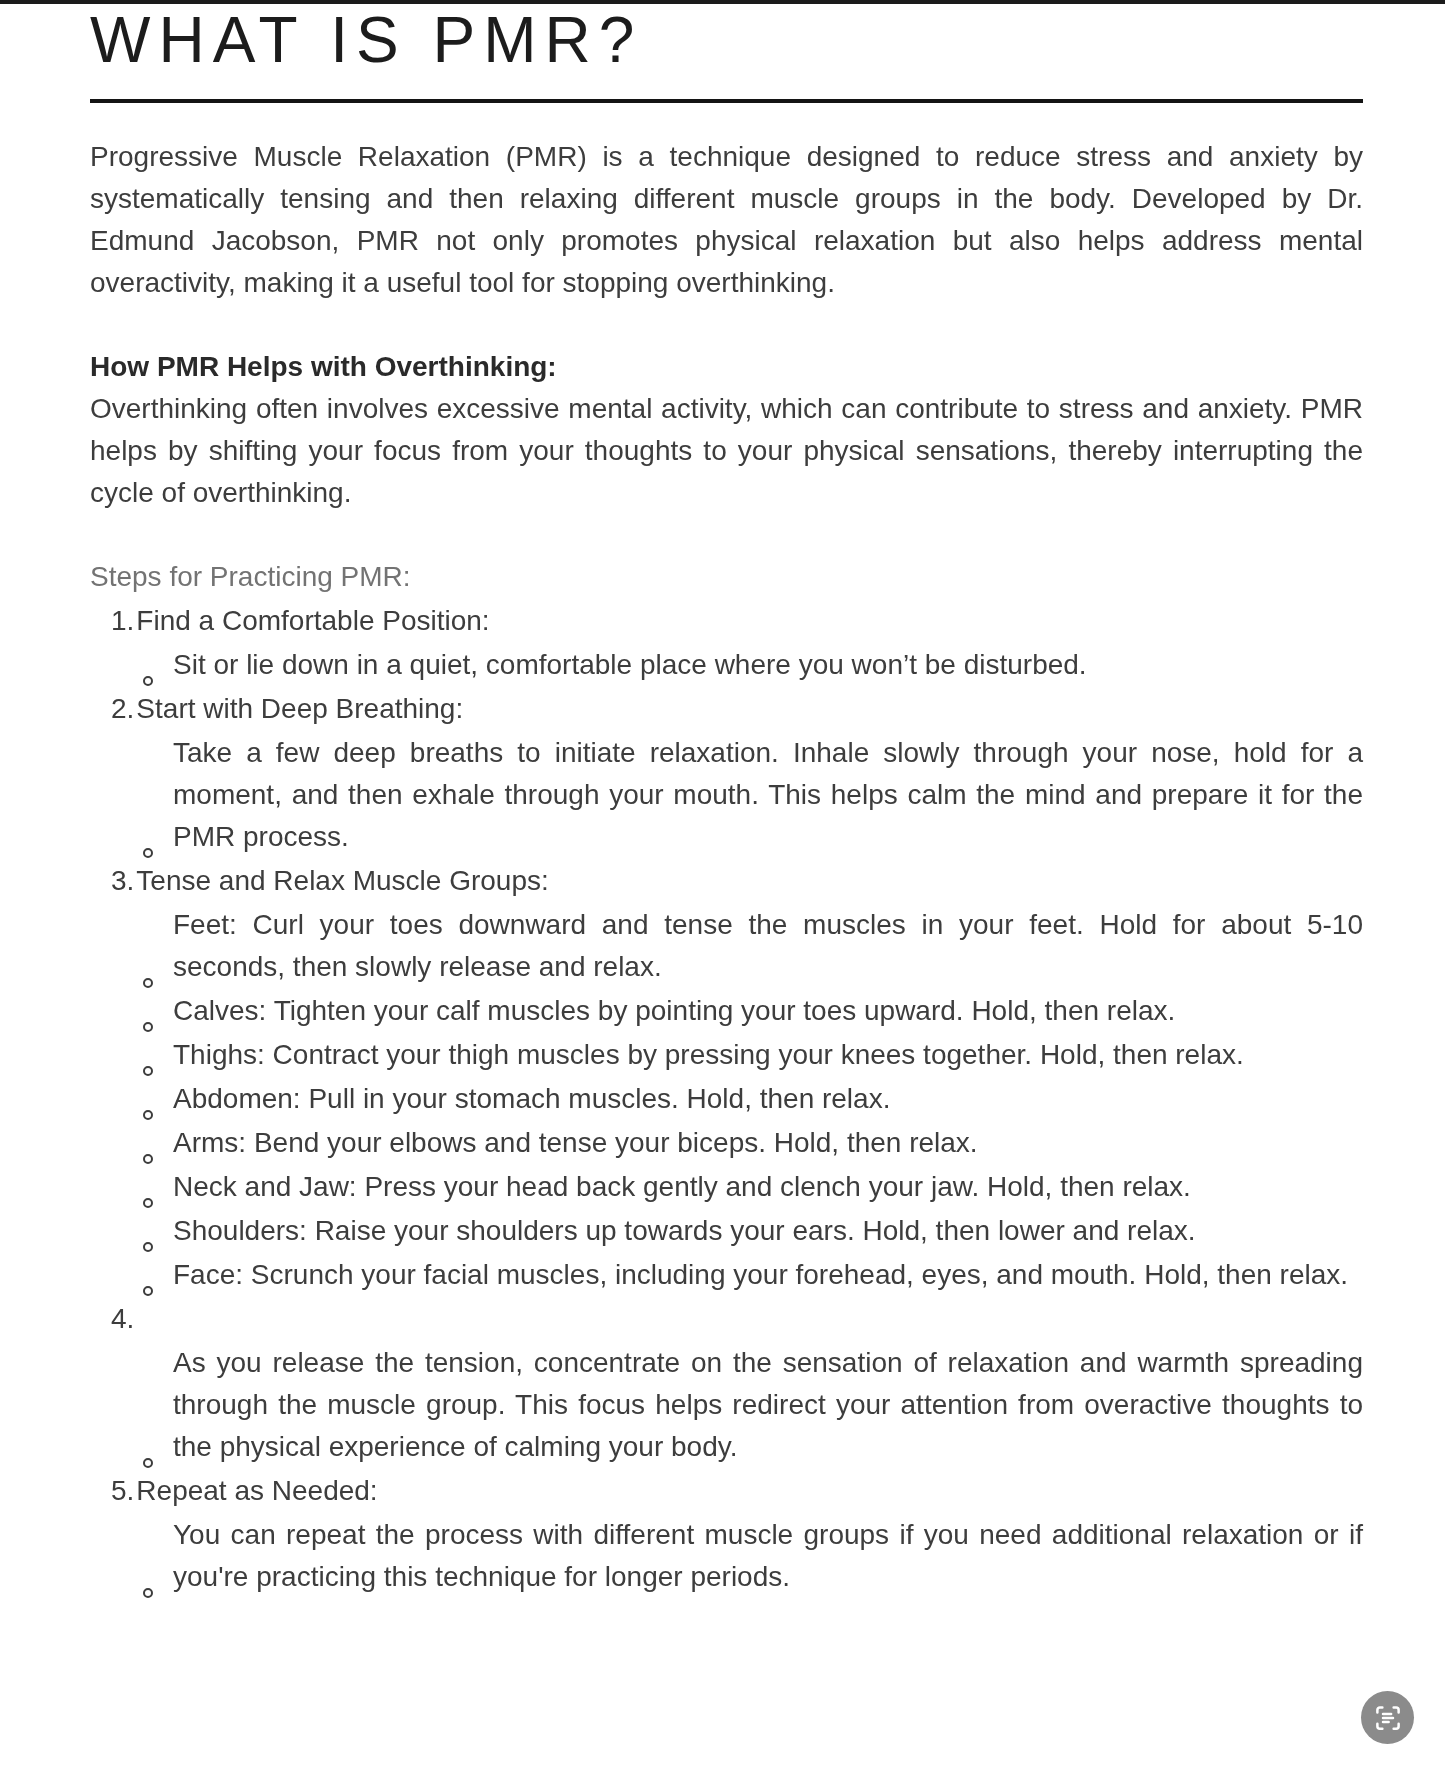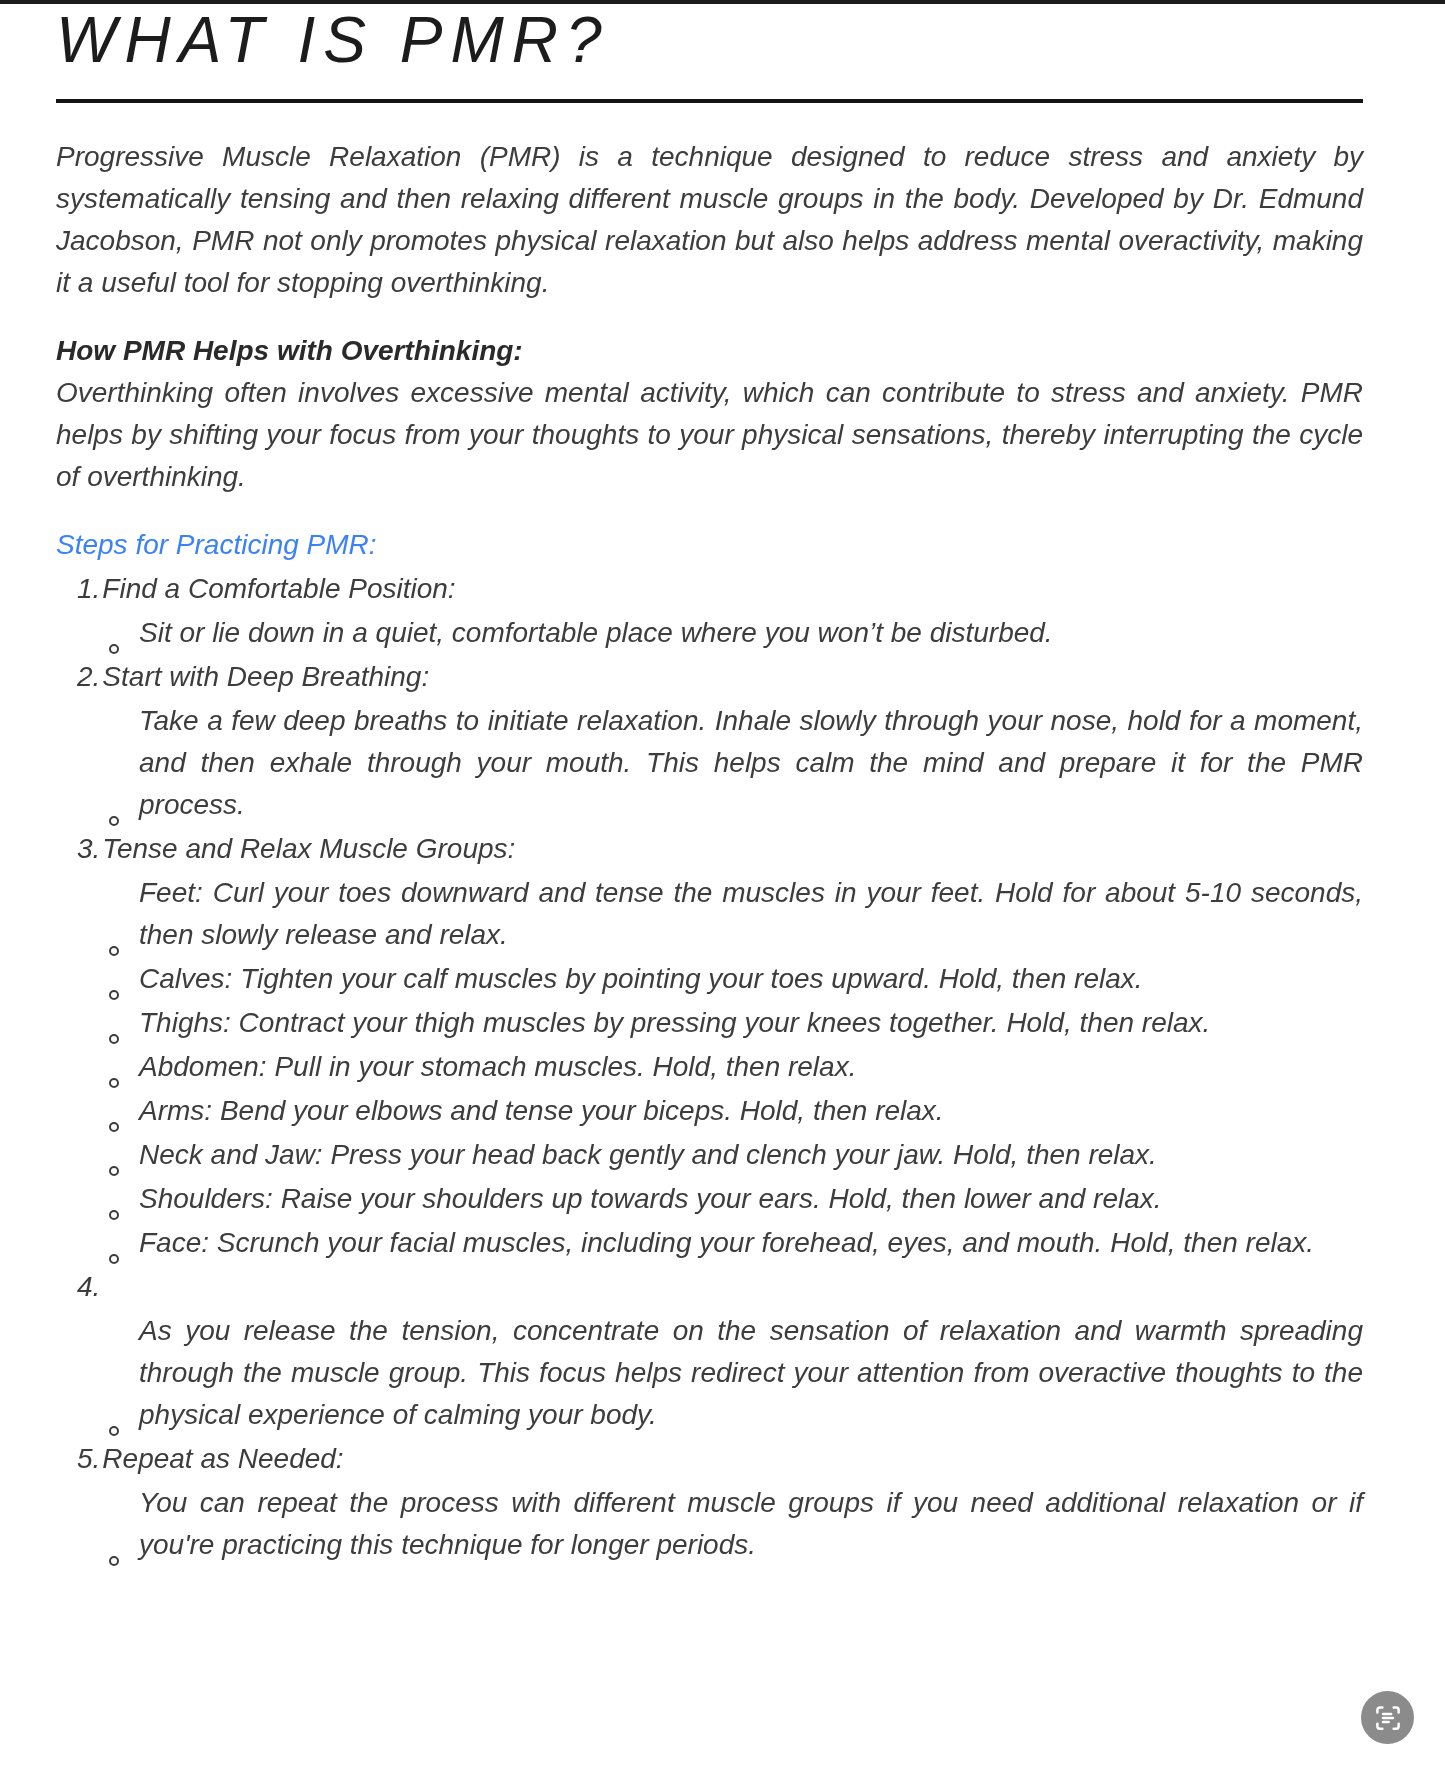--- a/index.html
+++ b/index.html
@@ -26,8 +26,7 @@
   }
   .content {
     position: relative;
-    padding: 4px 82px 0 56px;
-    font-style: italic;
+    padding: 4px 82px 0 90px;
   }
   .title {
     margin: -2px 0 0 0;

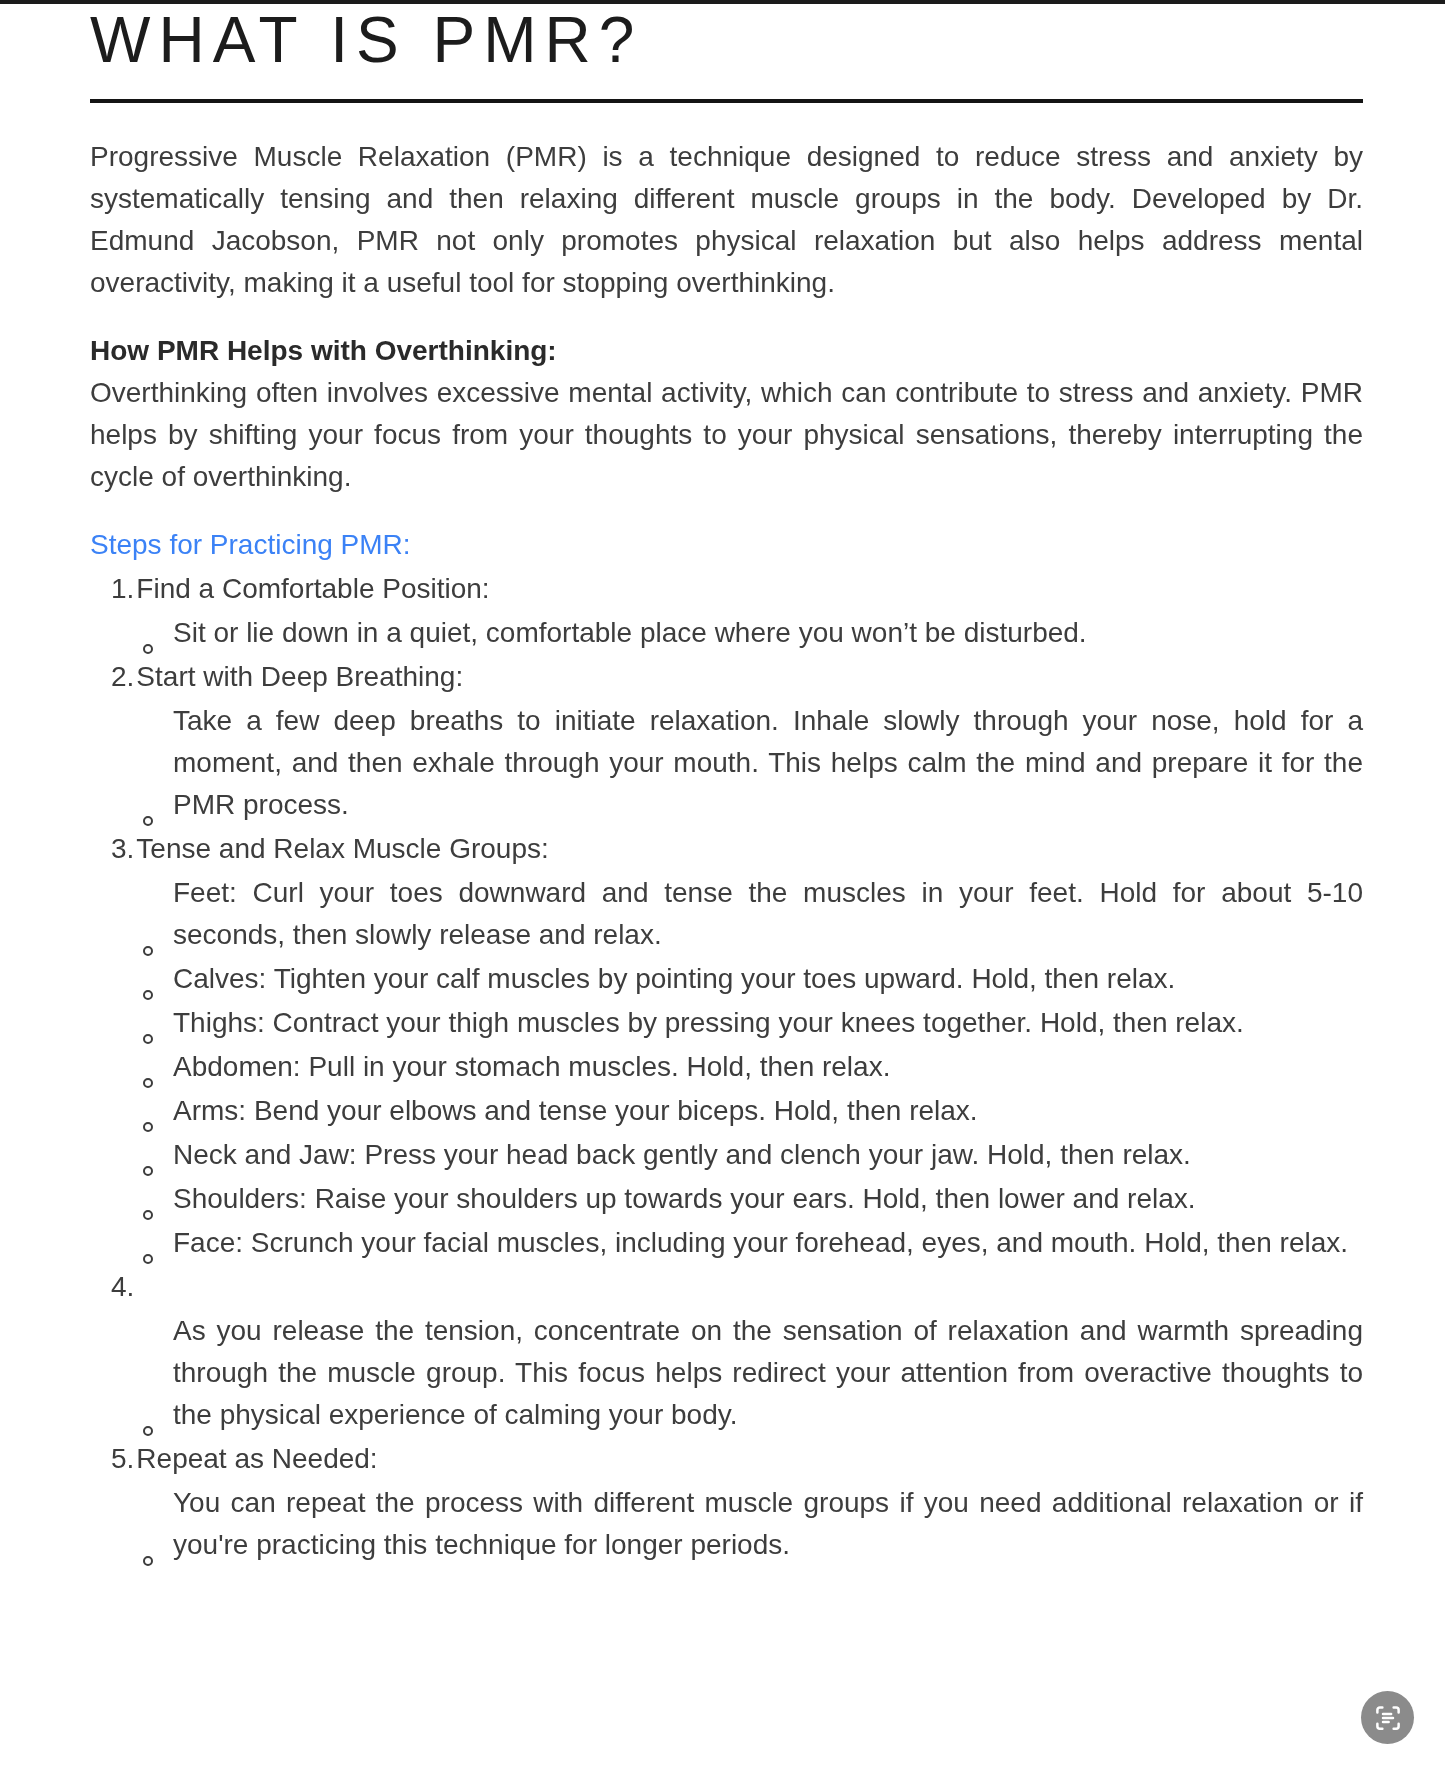--- a/index.html
+++ b/index.html
@@ -53,7 +53,7 @@
     text-align: justify;
   }
   .section {
-    margin-top: 26px;
+    margin-top: 42px;
   }
   .section-heading {
     margin: 0;

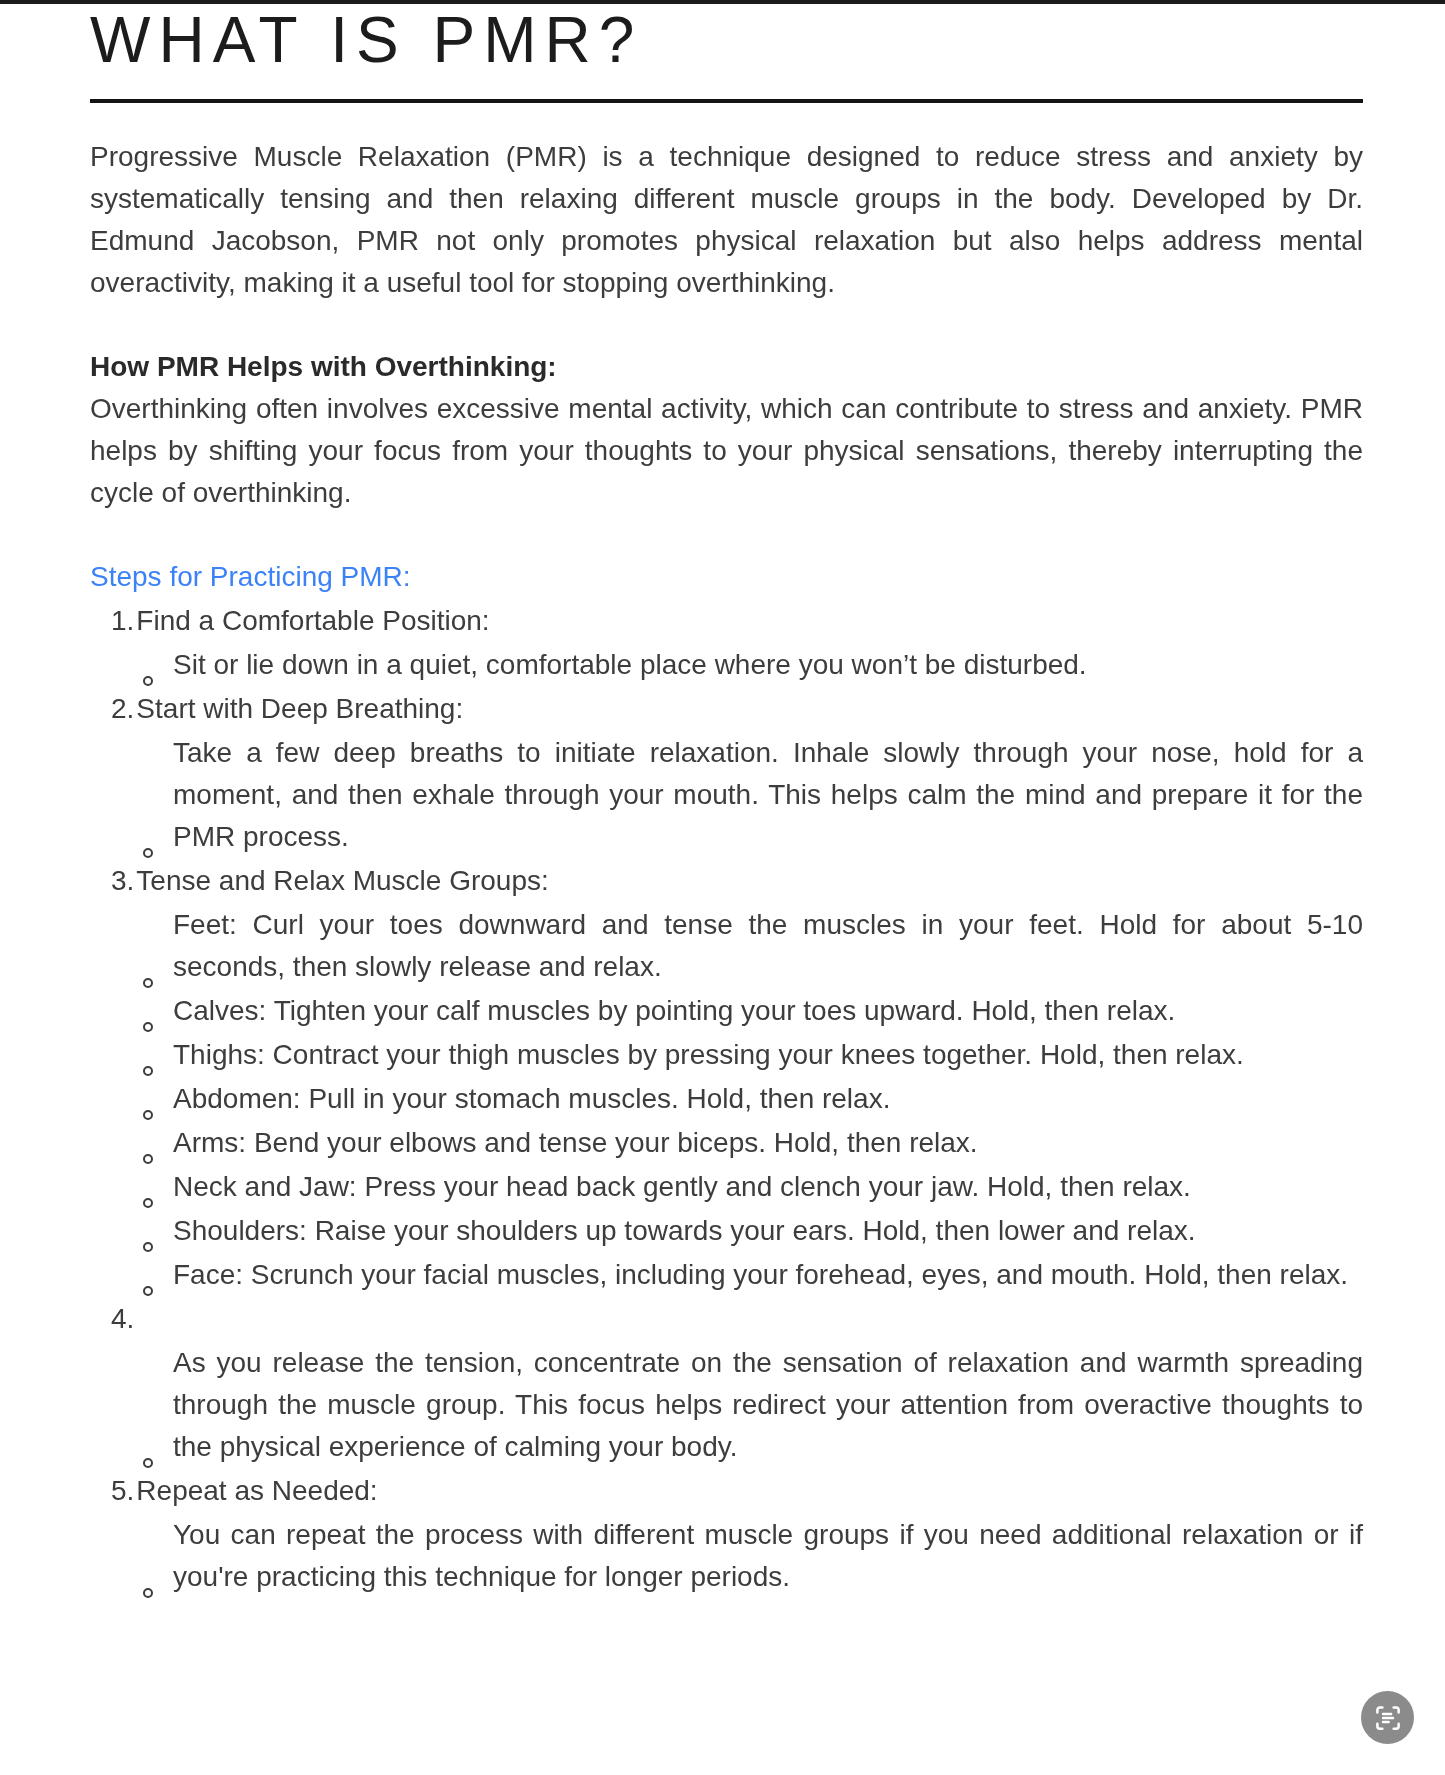--- a/index.html
+++ b/index.html
@@ -71,7 +71,7 @@
     font-size: 28px;
     line-height: 42px;
     font-weight: normal;
-    color: #3b82f6;
+    color: #737373;
   }
   .step-head {
     display: flex;

